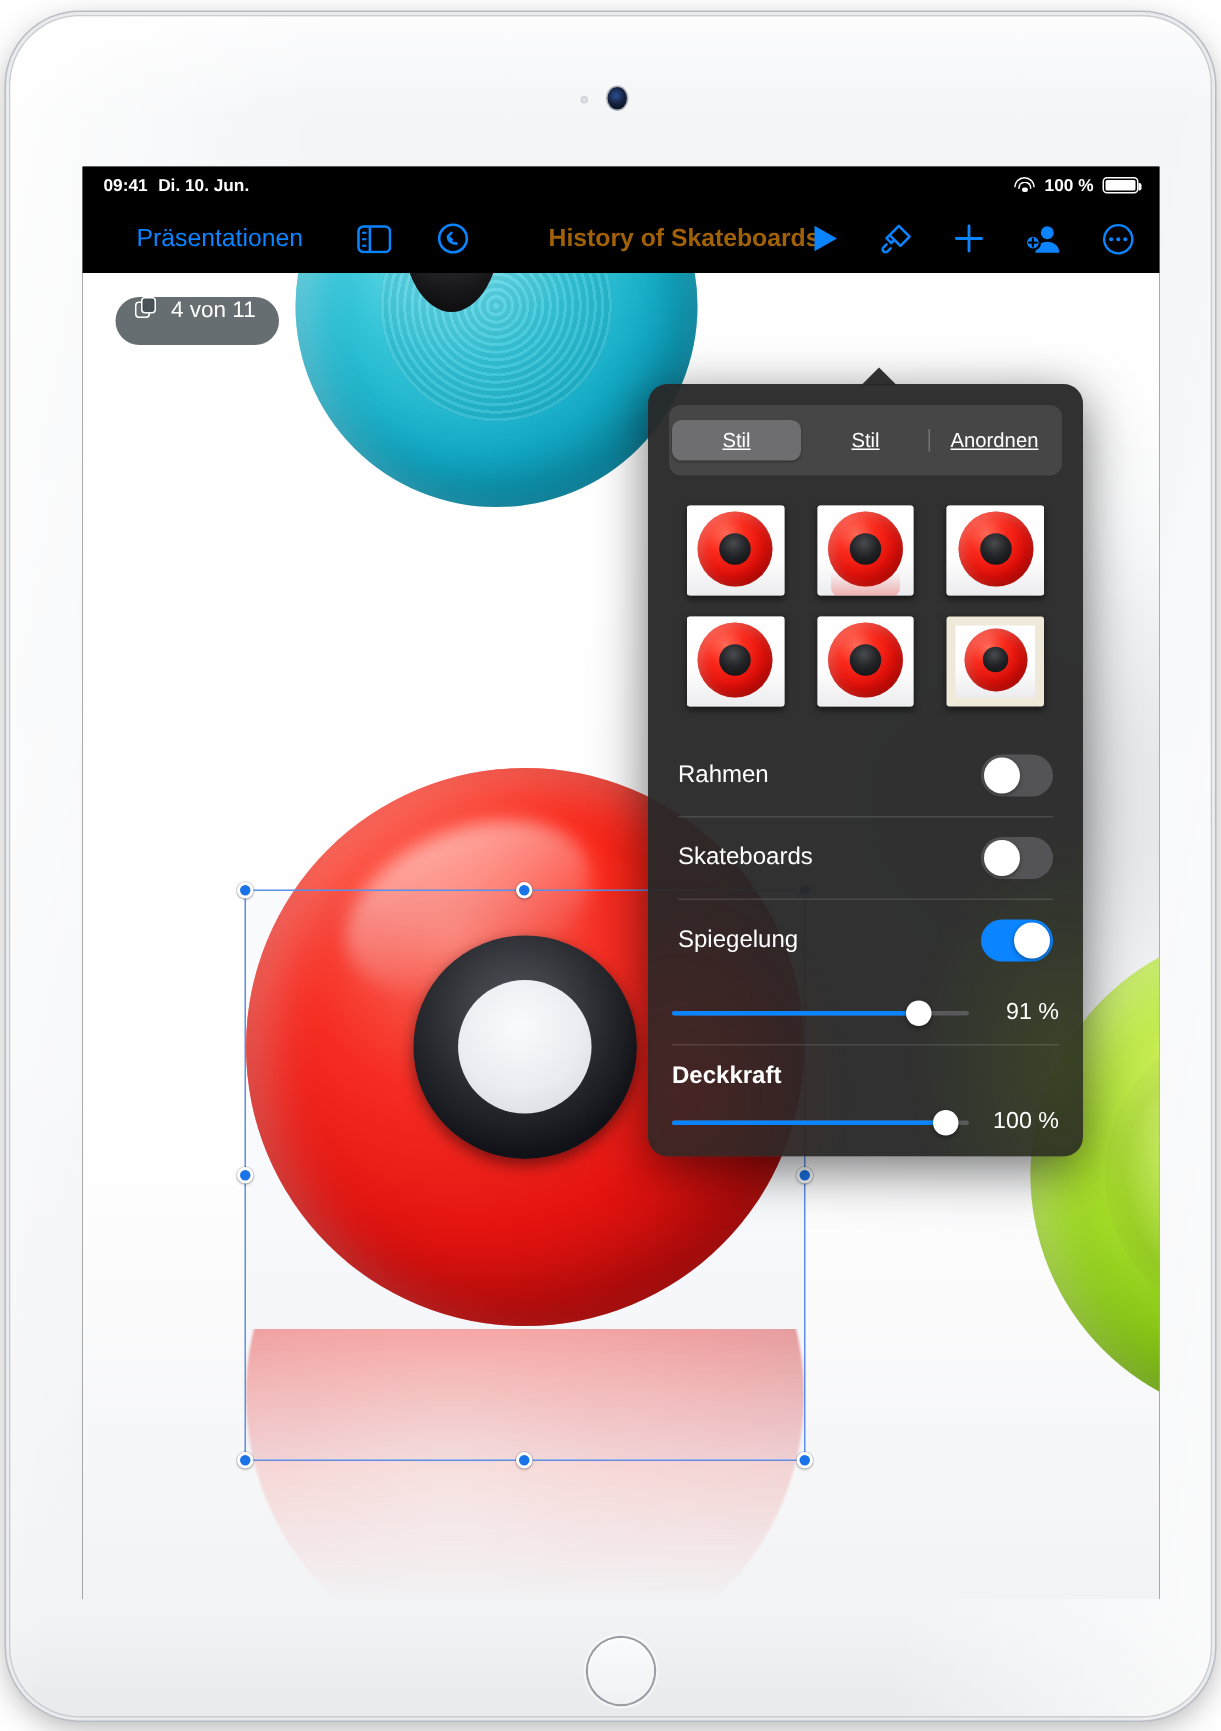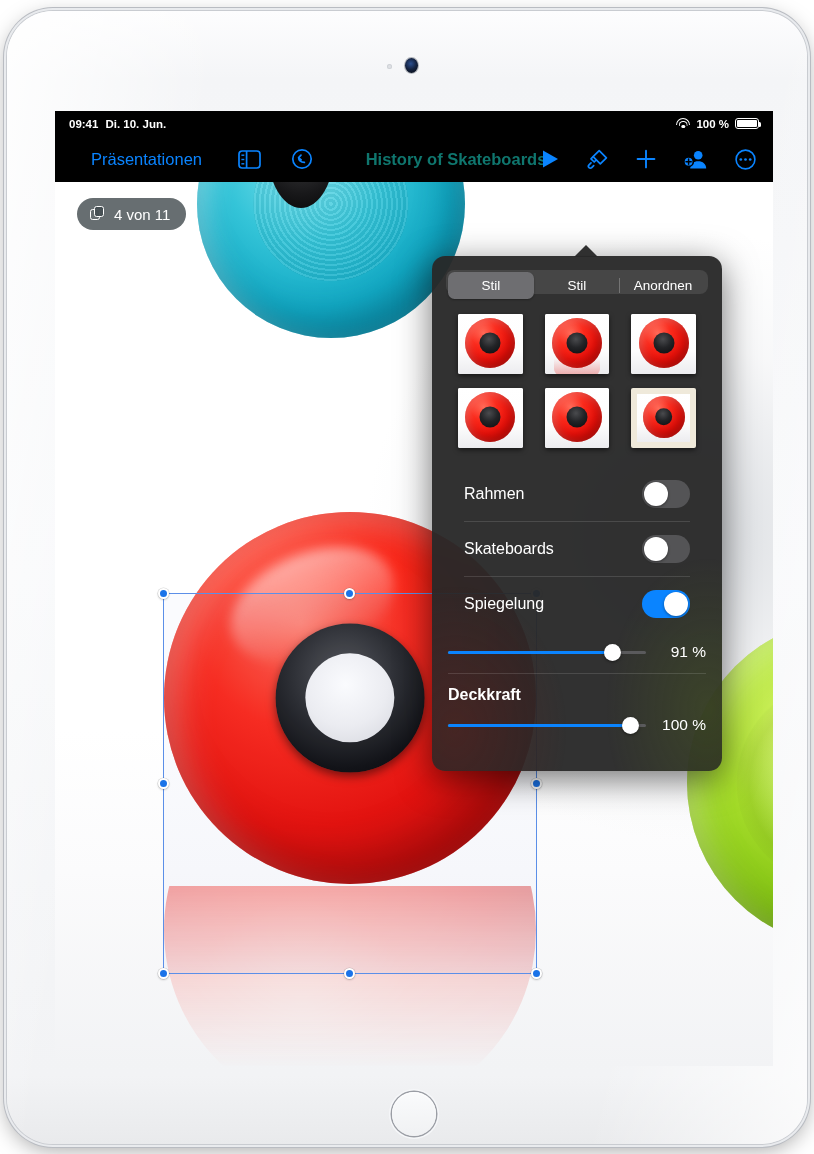--- a/index.html
+++ b/index.html
@@ -92,7 +92,7 @@
   #tb-back{ font-size:16.5px; color:#0a84ff;margin-left:20px; }
   .tb-icon{ color:#0a84ff; display:flex; align-items:center; justify-content:center; }
   #tb-title{
-    color:#0f766e; font-size:16.5px; font-weight:bold;
+    color:#a16207; font-size:16.5px; font-weight:bold;
     position:absolute; left:0; right:0; text-align:center; pointer-events:none;
   }
   #tb-title span{ position:relative; left:42px; }

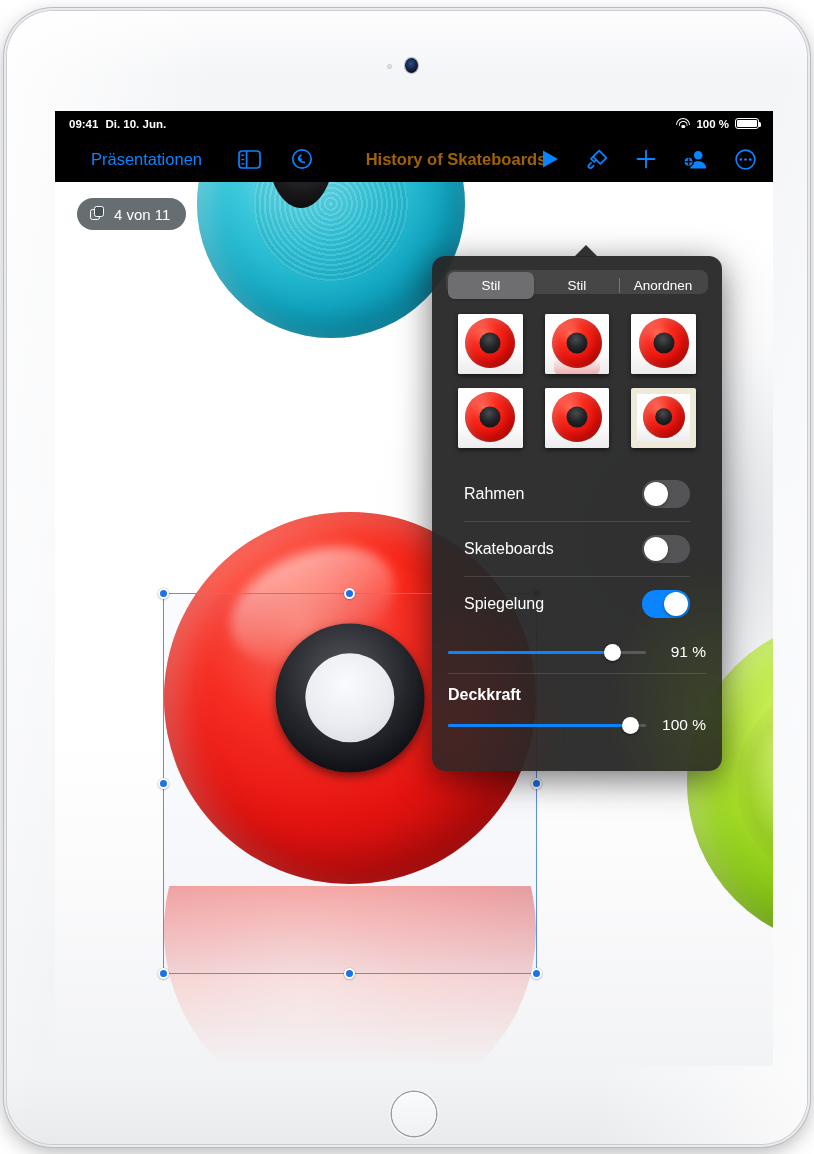--- a/index.html
+++ b/index.html
@@ -207,7 +207,7 @@
   
   #counter{
     position:absolute; left:22px; top:16px; height:32px;
-    display:flex; align-items:center; gap:9px;
+    display:flex; align-items:flex-start; gap:9px;
     padding:0 16px 0 13px; border-radius:16px;
     background:rgba(70,78,82,.82); color:#fff;
     font-size:15px;

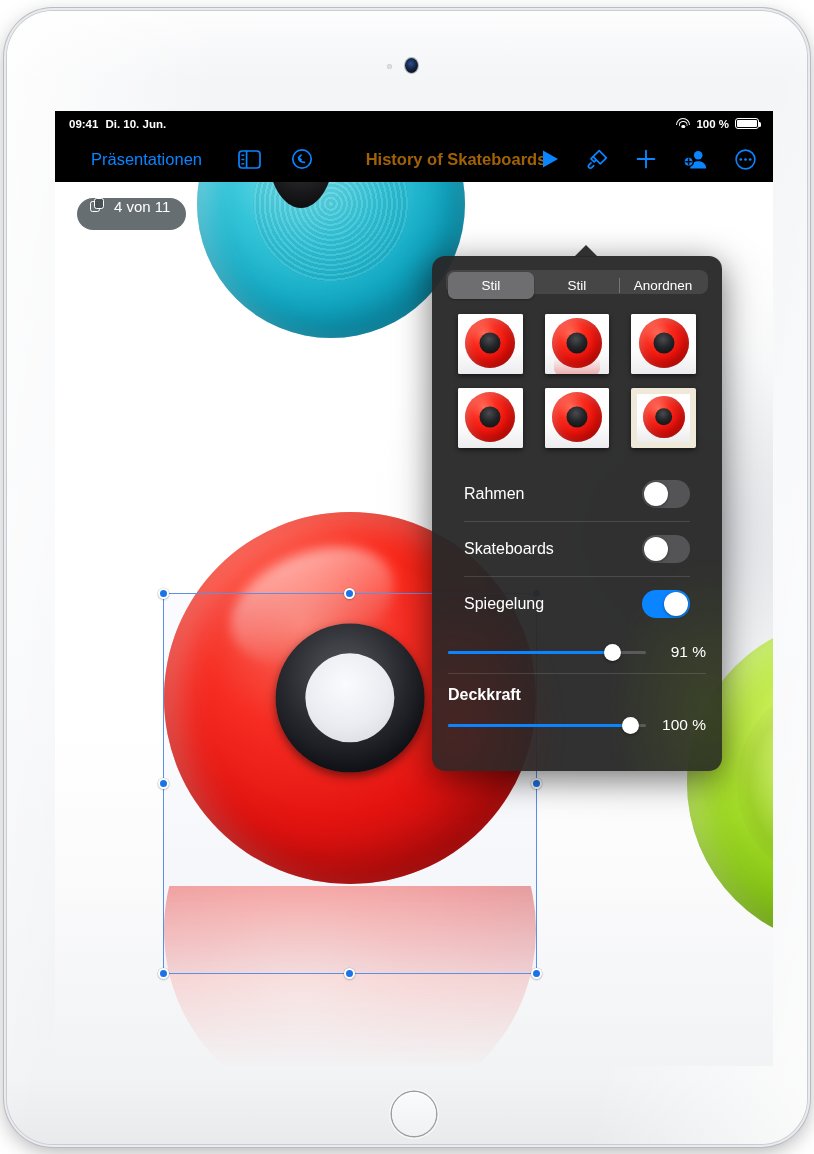--- a/index.html
+++ b/index.html
@@ -243,9 +243,9 @@
 
   
   #seg{
-    margin:0 14px; height:24px; border-radius:8px;
+    margin:0 14px; height:47px; border-radius:8px;
     background:rgba(72,72,72,.92);
-    display:flex; align-items:flex-start; padding:2px; position:relative;
+    display:flex; align-items:center; padding:2px; position:relative;text-decoration:underline;
   }
   .seg-btn{
     flex:1; height:27px; line-height:27px; text-align:center;

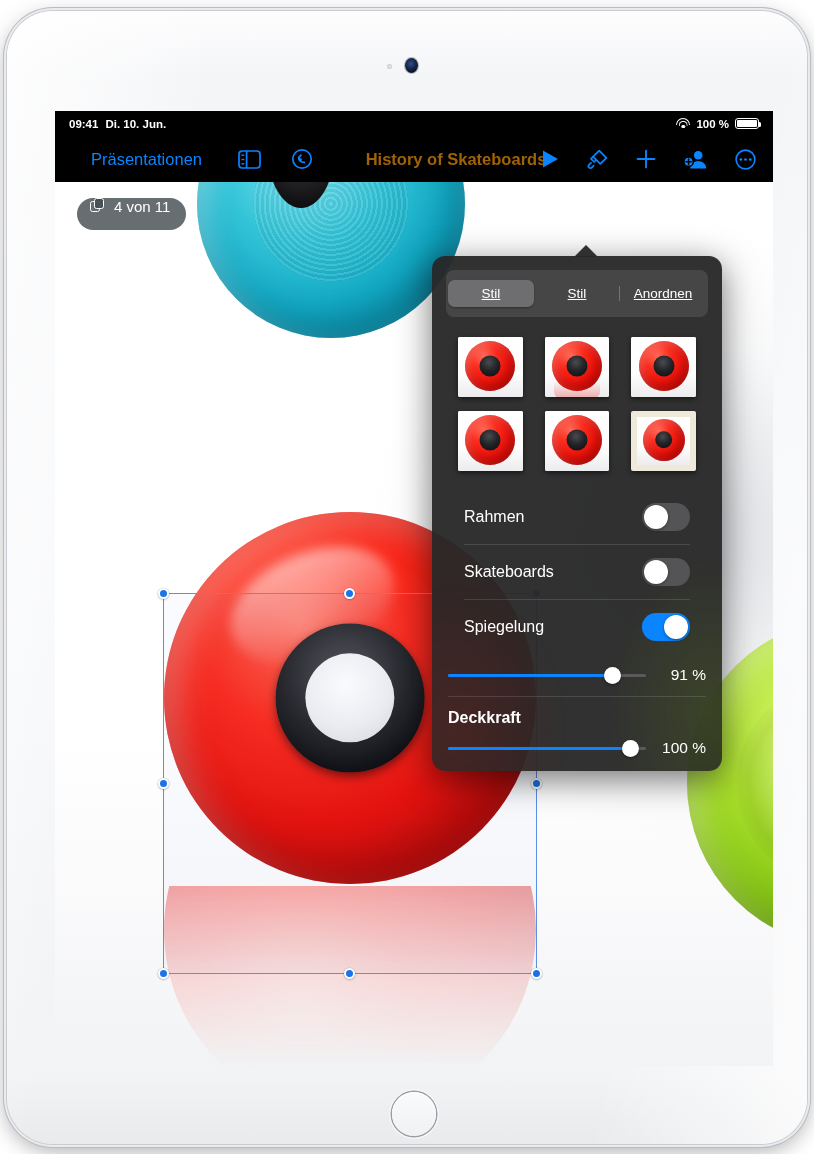--- a/index.html
+++ b/index.html
@@ -297,7 +297,7 @@
 
   
   .row{
-    margin:0 32px; height:55px;
+    margin:0 20px; height:55px;
     display:flex; align-items:center; justify-content:space-between;
     border-top:1px solid rgba(255,255,255,.13);
   }

